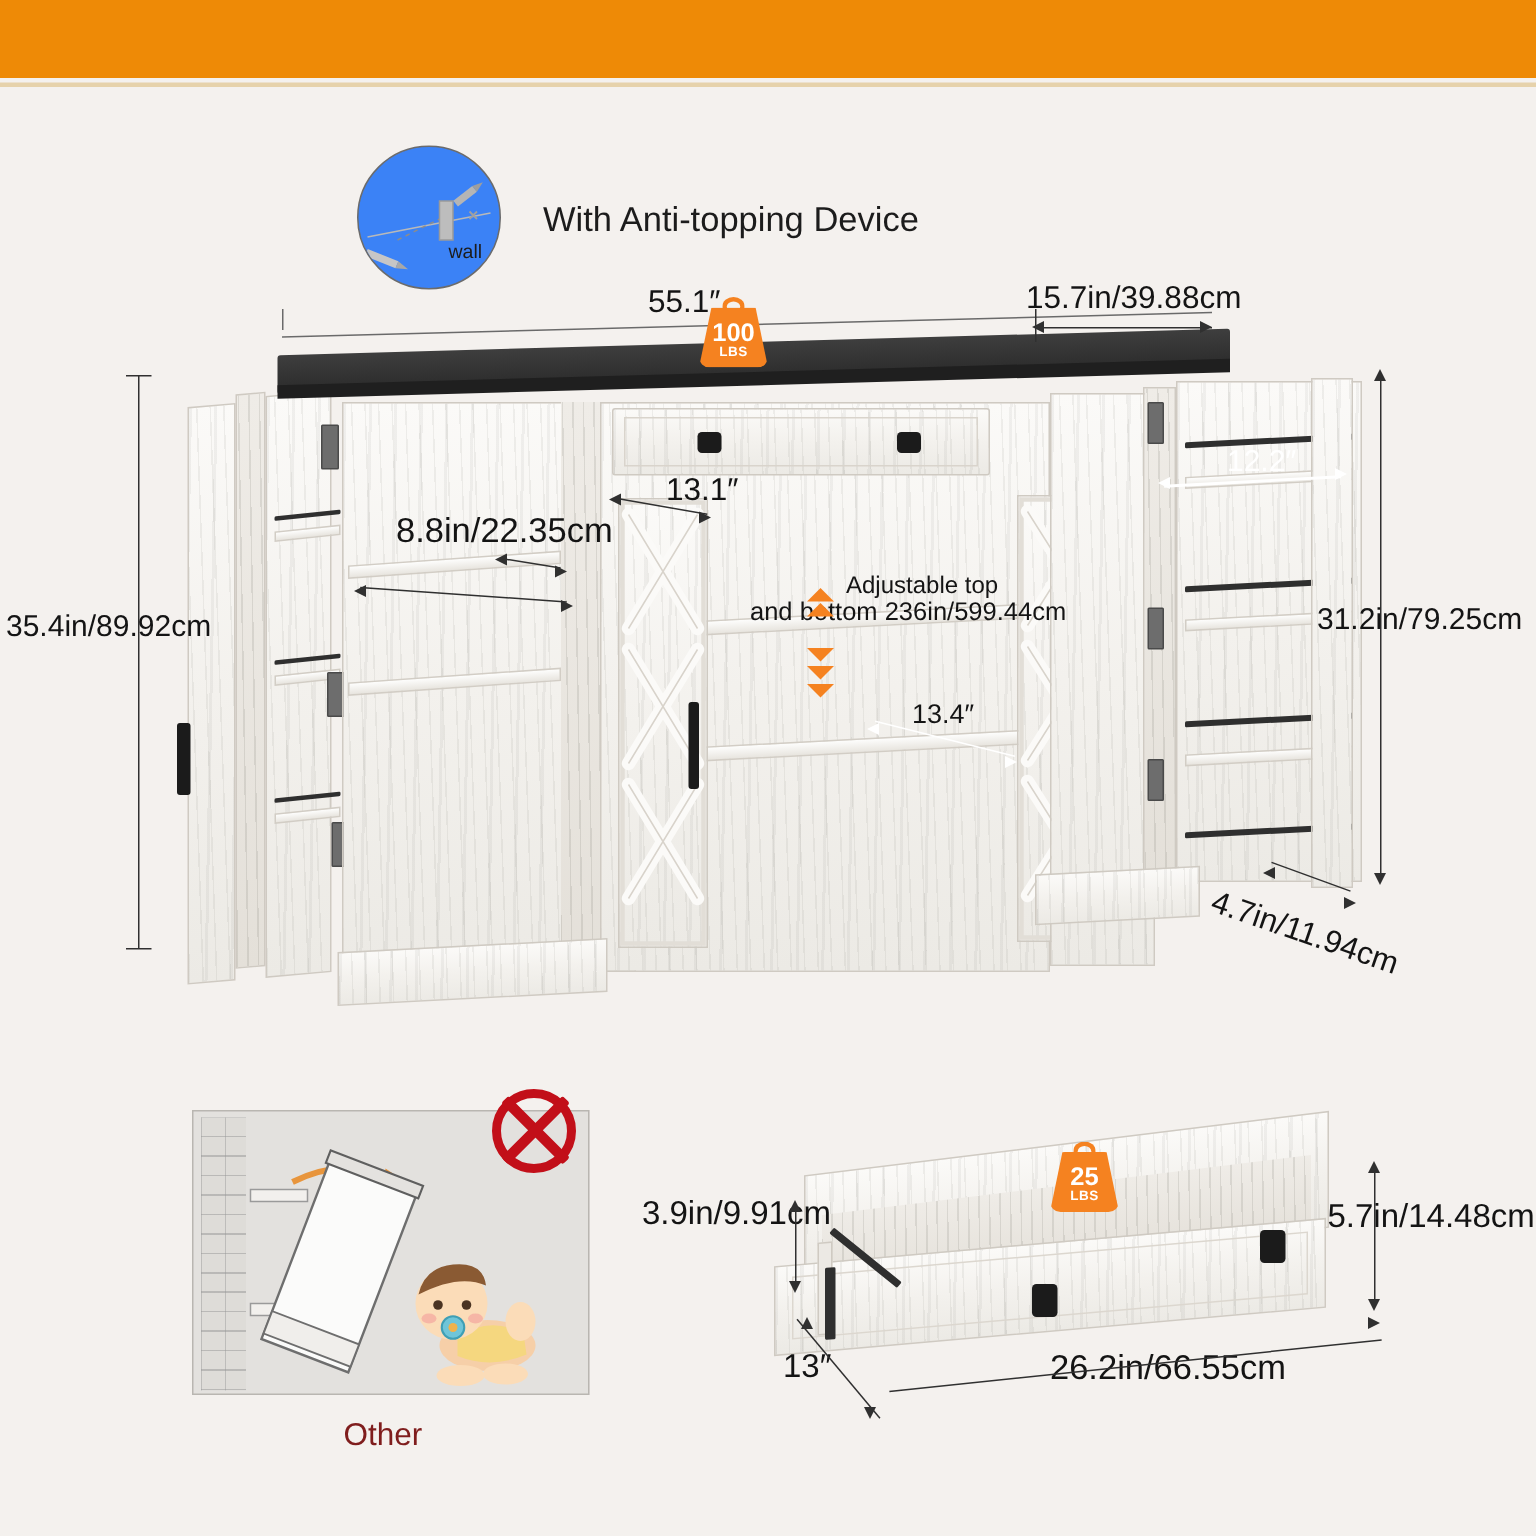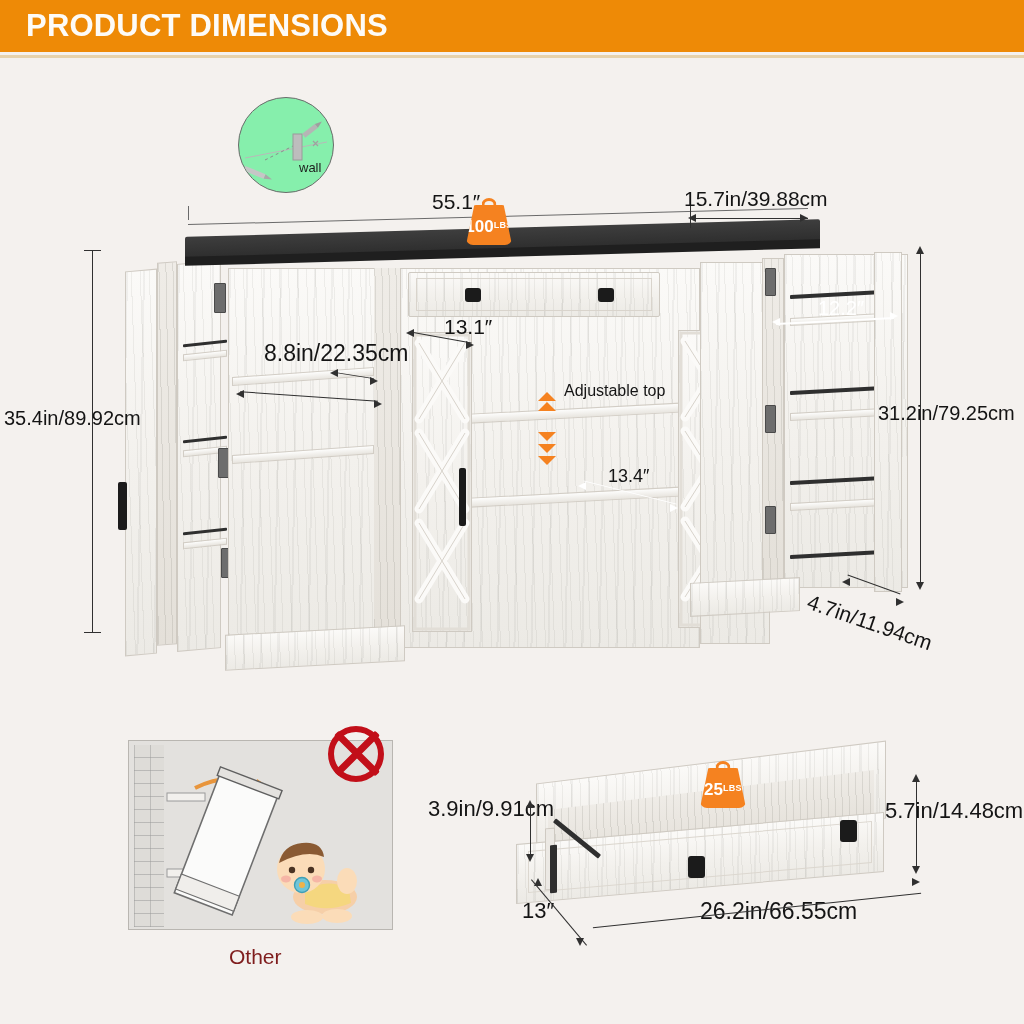--- a/index.html
+++ b/index.html
@@ -129,7 +129,6 @@
 <div id="stage">
 
   <div class="hdr-bar"></div>
-  <div class="hdr-title">PRODUCT DIMENSIONS</div>
   <div class="hdr-rule"></div>
 
   <div class="circle-badge">

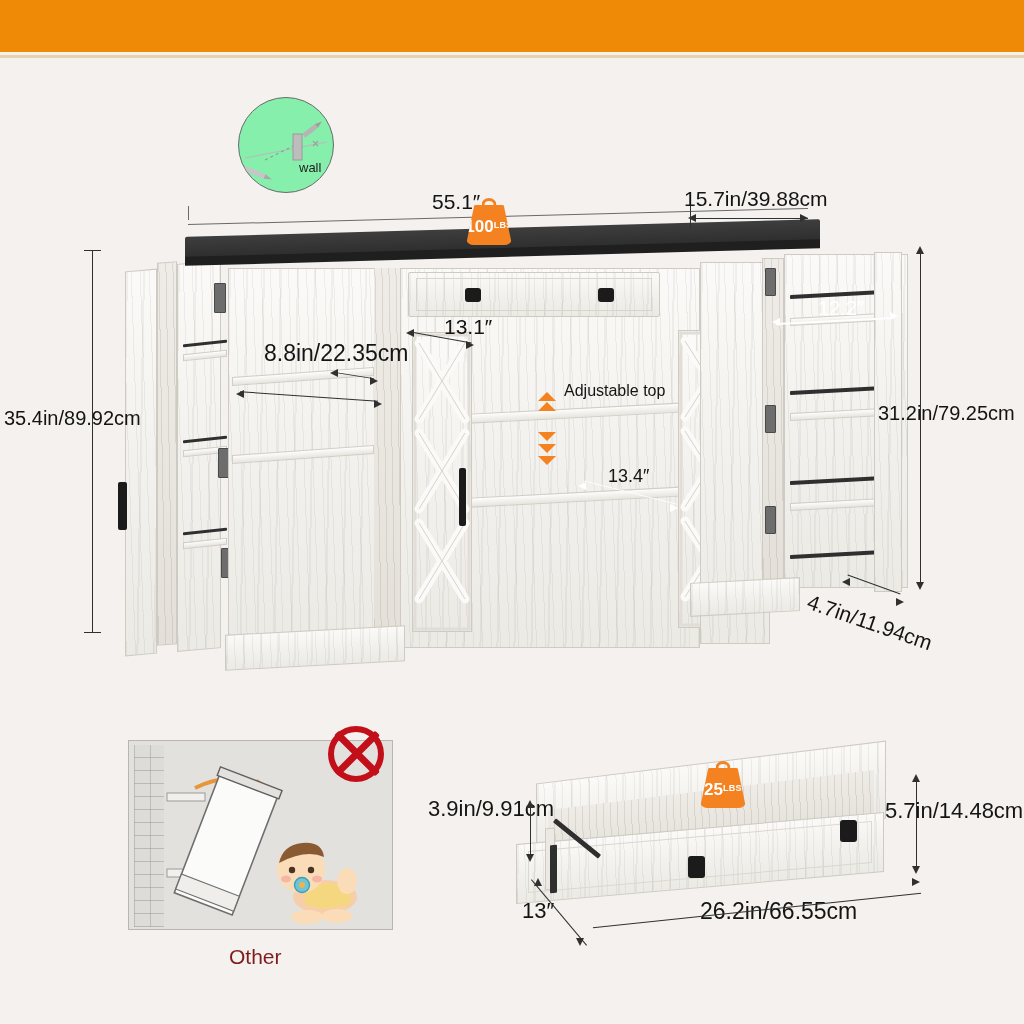--- a/index.html
+++ b/index.html
@@ -148,6 +148,7 @@
     </svg>
     <div class="cb-wall">wall</div>
   </div>
+  <div class="callout-text">With Anti-topping Device</div>
 
   <div class="wood edge" style="position:absolute;left:125px;top:270px;width:32px;height:385px;transform:skewY(-5deg);"></div>
   <div class="handle" style="left:118px;top:482px;width:9px;height:48px;"></div>

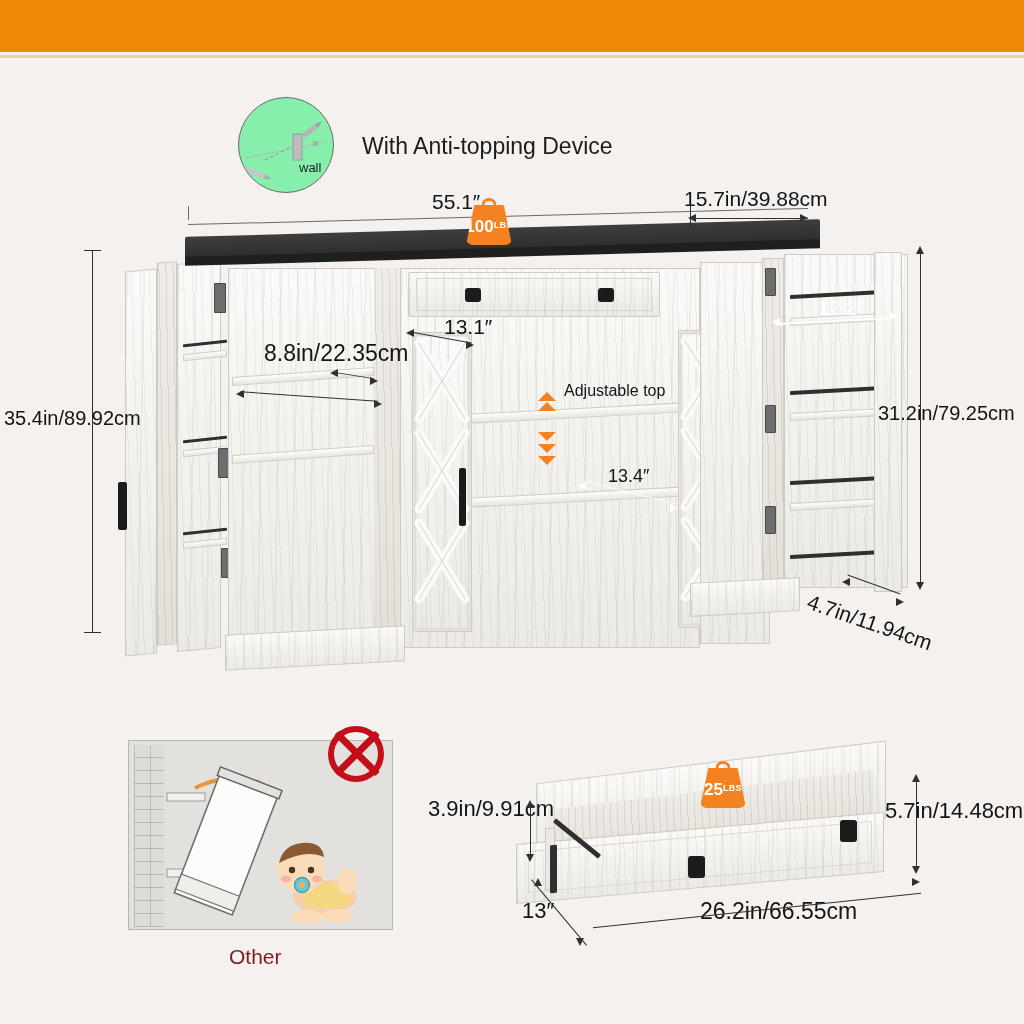--- a/index.html
+++ b/index.html
@@ -29,7 +29,7 @@
   
   .circle-badge {
     position: absolute; left: 238px; top: 97px; width: 96px; height: 96px;
-    border-radius: 50%; border: 1px solid #6b6b6b; background: #86efac;
+    border-radius: 50%; border: 1px solid #6b6b6b; background: #3b82f6;
     overflow: hidden;
   }
   .cb-wall { position: absolute; left: 60px; top: 62px; font-size: 13px; color: #1c1c1c; }

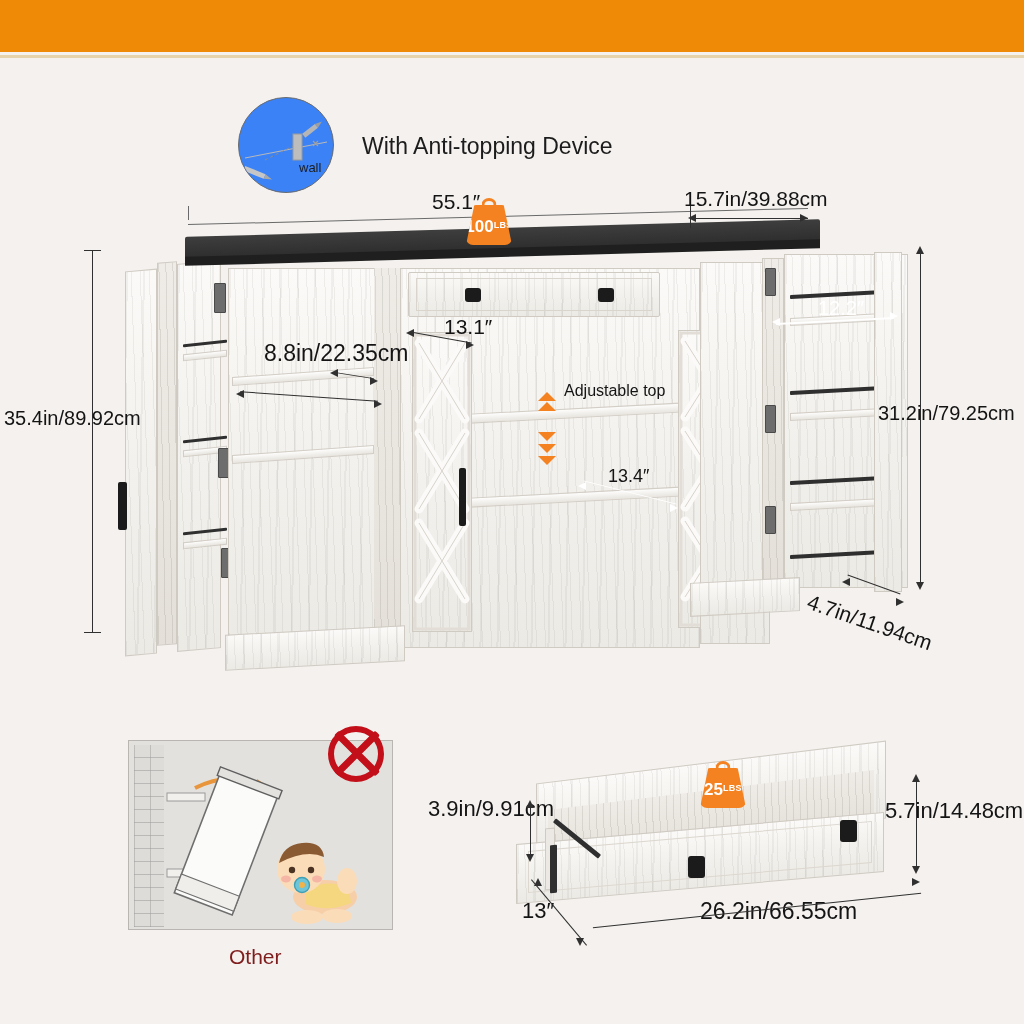--- a/index.html
+++ b/index.html
@@ -61,7 +61,7 @@
     width: 46px; height: 40px; background: #f58220;
     border-radius: 10px 10px 7px 7px;
     clip-path: polygon(18% 0%, 82% 0%, 100% 100%, 0% 100%);
-    display: flex; flex-direction: row; align-items: center; justify-content: center;
+    display: flex; flex-direction: column; align-items: center; justify-content: center;
     line-height: 1;
   }
   .wbadge .hook {

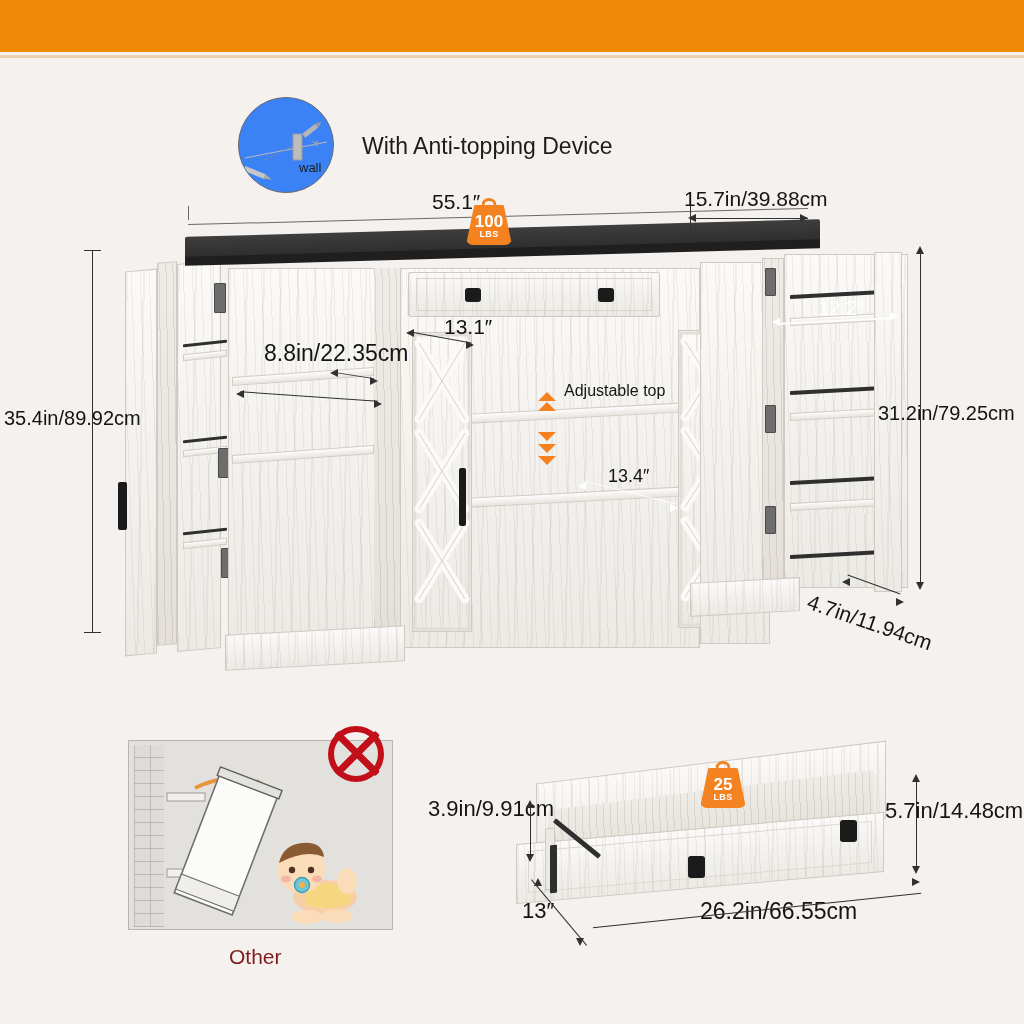--- a/index.html
+++ b/index.html
@@ -258,6 +258,7 @@
   <div class="arrow ar-r" style="left:466px;top:341px;"></div>
 
   <div class="lab" style="left:564px;top:382px;font-size:16px;">Adjustable top</div>
+  <div class="lab" style="left:500px;top:398px;font-size:17px;">and bottom 236in/599.44cm</div>
 
   <div class="chev chev-u" style="left:538px;top:392px;"></div>
   <div class="chev chev-u" style="left:538px;top:402px;"></div>

